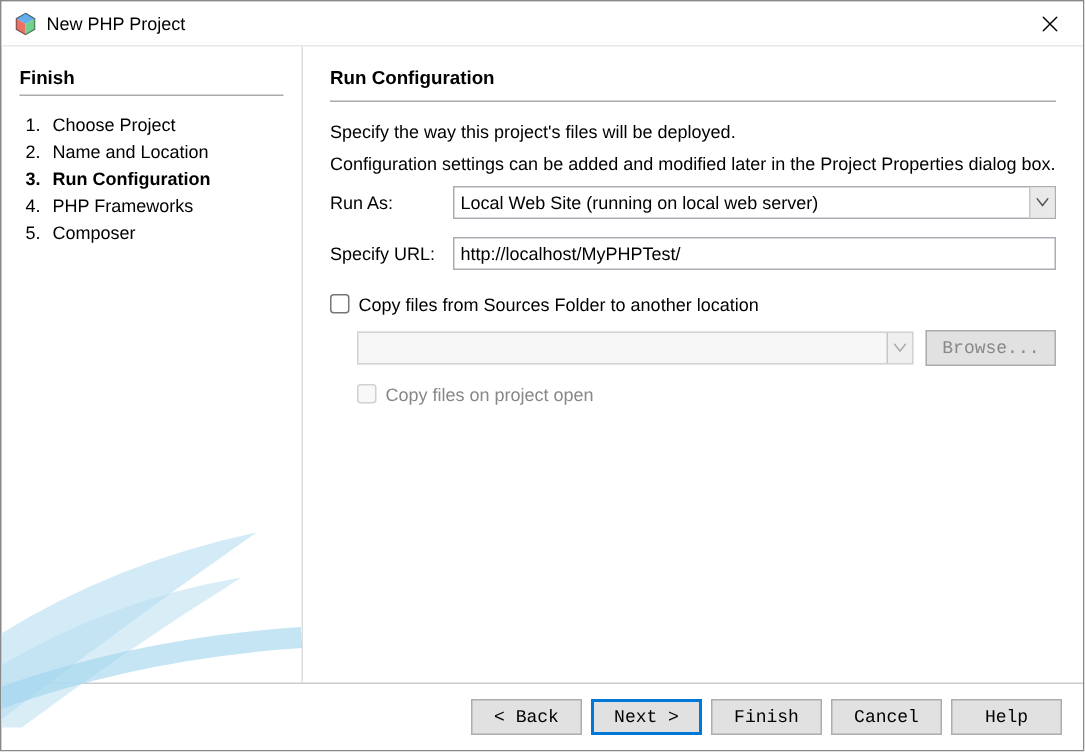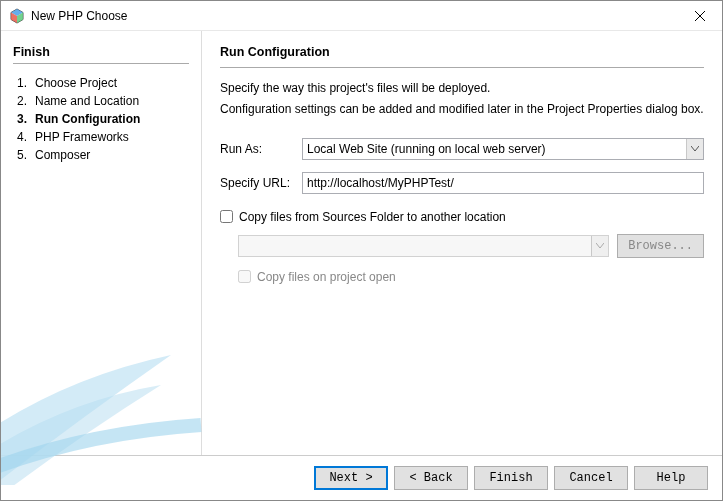--- a/index.html
+++ b/index.html
@@ -58,7 +58,7 @@
         <polygon points="14,4.5 14,11.5 8,15 8,8" fill="#5ac97a" opacity="0.85"></polygon>
       </svg>
     </span>
-    <span class="title">New PHP Choose</span>
+    <span class="title">New PHP Project</span>
     <div class="close">
       <svg width="10" height="10" viewBox="0 0 10 10">
           <line x1="0" y1="0" x2="10" y2="10" stroke="#000" stroke-width="1"></line>

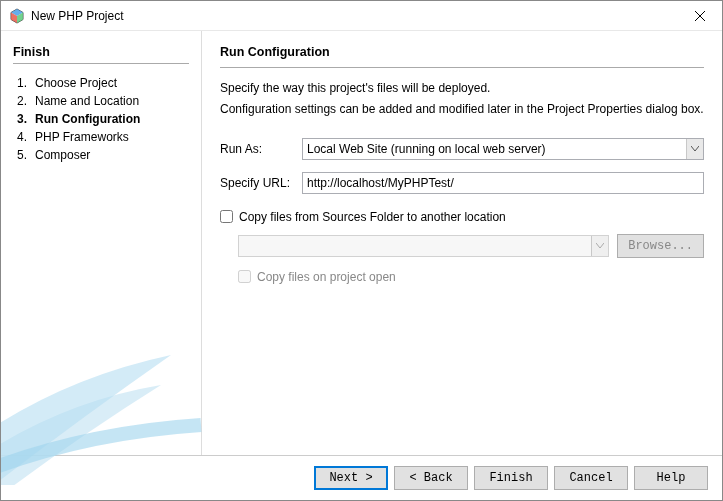--- a/index.html
+++ b/index.html
@@ -23,7 +23,7 @@
   .main h3 { margin: 0 0 4px 0; font-size: 12.5px; font-weight: bold; }
   .main hr { border: none; border-top: 1px solid #aaa; margin: 4px 0 10px 0; }
   .desc { margin: 2px 0; line-height: 1.4; }
-  .form { margin-top: 18px; }
+  .form { margin-top: 4px; }
   .form-row { display: flex; align-items: center; margin-bottom: 12px; }
   .form-row label.lbl { width: 82px; }
   .form-row .field { flex: 1; }

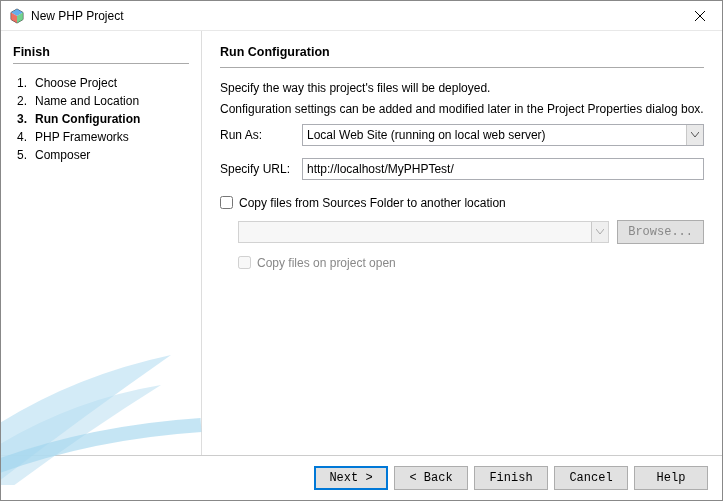--- a/index.html
+++ b/index.html
@@ -155,8 +155,8 @@
   </div>
 
   <div class="footer">
+    <button class="btn">&lt; Back</button>
     <button class="btn default">Next &gt;</button>
-    <button class="btn">&lt; Back</button>
     <button class="btn">Finish</button>
     <button class="btn">Cancel</button>
     <button class="btn">Help</button>

